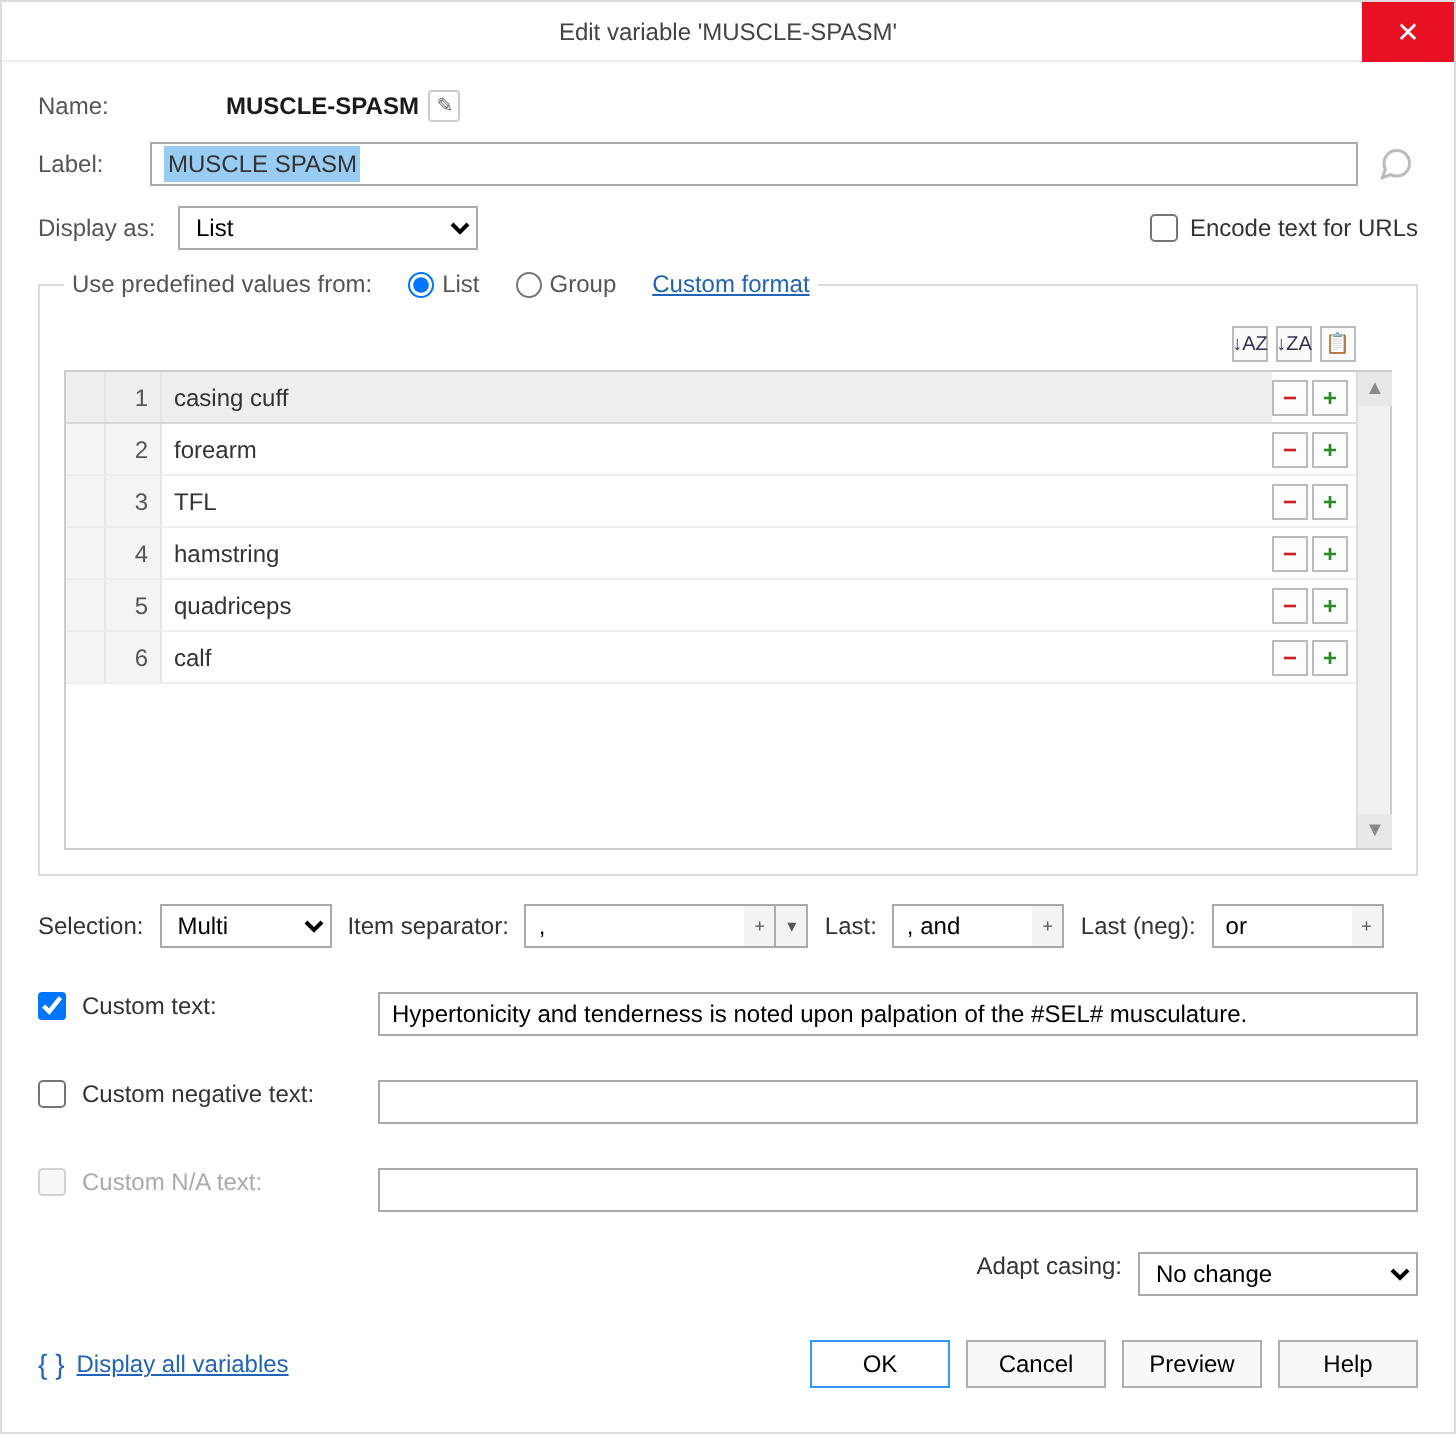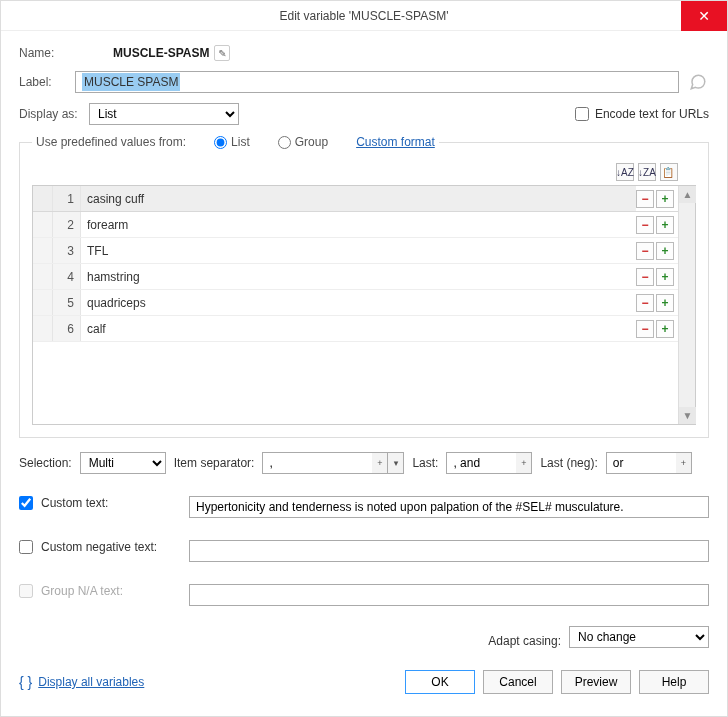--- a/index.html
+++ b/index.html
@@ -75,7 +75,7 @@
 }
 fieldset.predef > legend {
   padding: 0 4px; color: #555; font-size: 12px;
-  display: flex; align-items: center; gap: 28px;
+  display: flex; align-items: center; gap: 18px;
 }
 .radio { width: 13px; height: 13px; }
 .link { color: #2164b7; text-decoration: underline; cursor: pointer; }

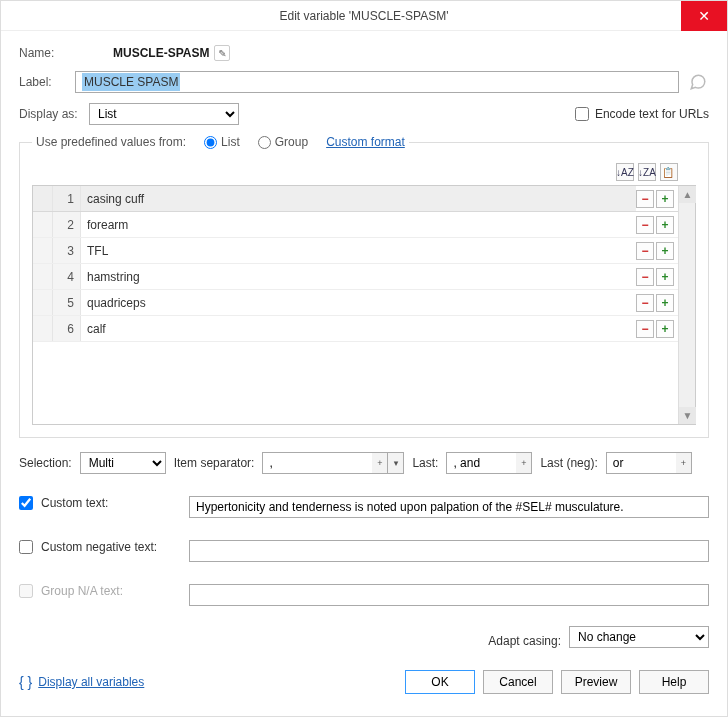--- a/index.html
+++ b/index.html
@@ -336,7 +336,7 @@
 
   <div class="check-line disabled">
     <input type="checkbox" class="checkbox" disabled="" style="">
-    <span style="width:140px">Group N/A text:</span>
+    <span style="width:140px">Custom N/A text:</span>
     <input class="textinput" disabled="" value="" style="">
   </div>
 

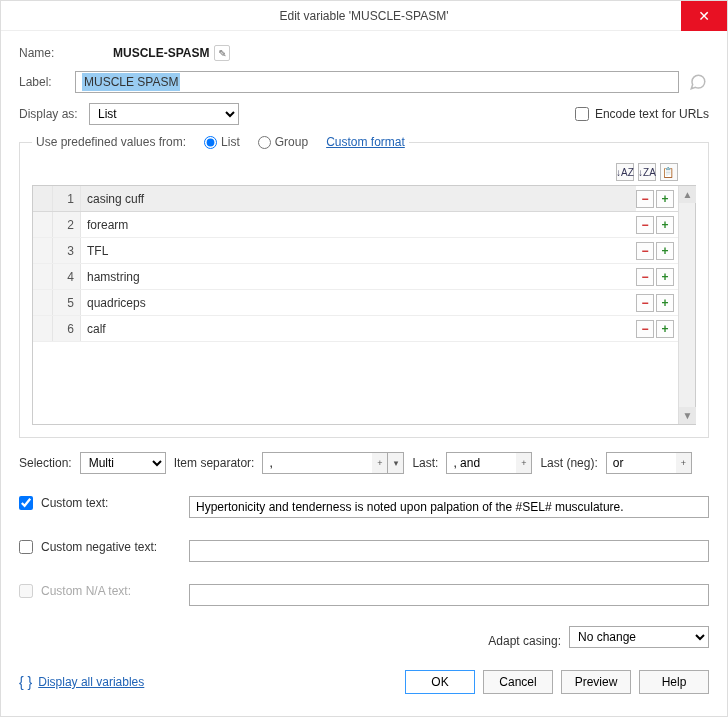--- a/index.html
+++ b/index.html
@@ -158,7 +158,7 @@
 .prepost { display:flex; align-items:center; gap:8px; margin-top:18px; }
 .prepost .textinput { flex:1; }
 
-.adapt-row { display:flex; justify-content:flex-end; align-items:flex-end; gap:8px; margin-top:20px; }
+.adapt-row { display:flex; justify-content:flex-end; align-items:flex-start; gap:8px; margin-top:20px; }
 
 .footer {
   display:flex; align-items:center; margin-top:22px;

